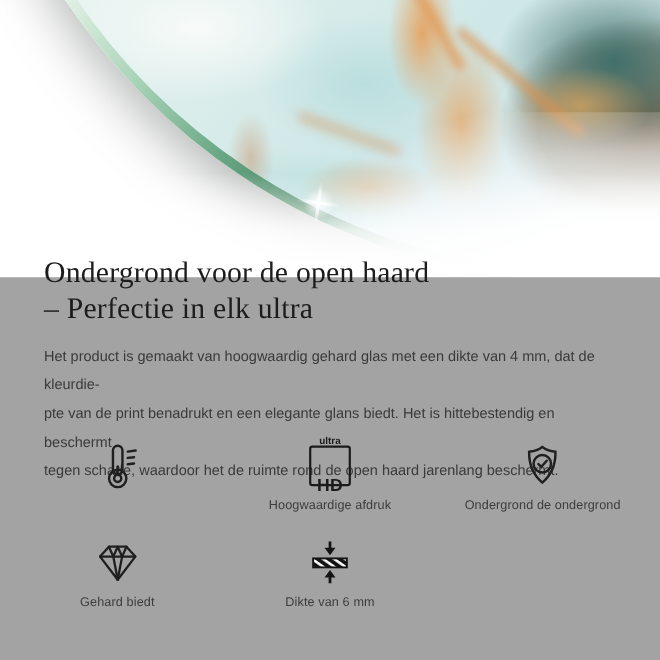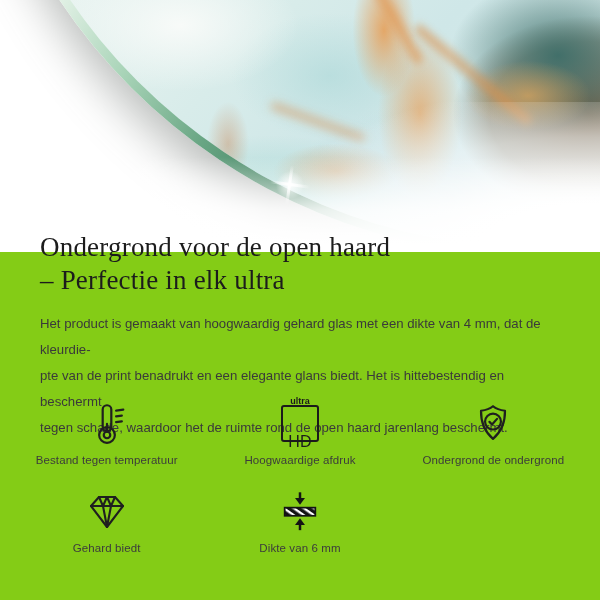--- a/index.html
+++ b/index.html
@@ -3,7 +3,7 @@
 <meta charset="utf-8">
 <style>
   html,body{margin:0;padding:0;background:#fff;}
-  .page{position:relative;width:600px;height:600px;background:#84cc16;overflow:hidden;
+  .page{position:relative;width:600px;height:600px;background:#a3a3a3;overflow:hidden;
         font-family:"Liberation Sans","DejaVu Sans",sans-serif;}
 
   

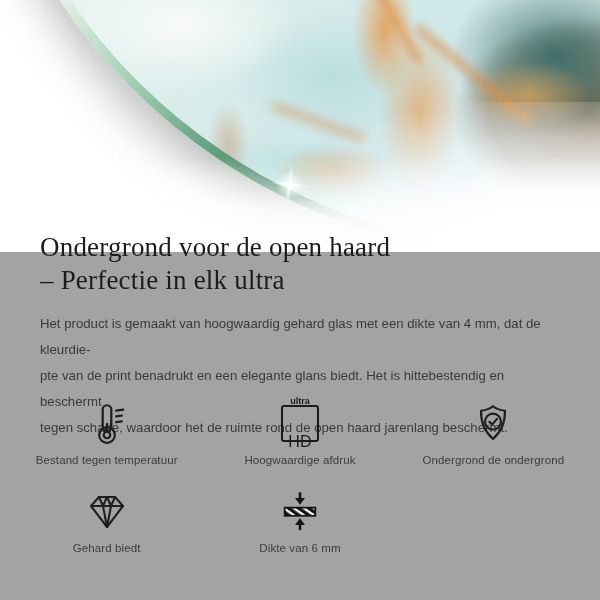--- a/index.html
+++ b/index.html
@@ -60,7 +60,7 @@
   .uhd-box{width:34px;height:33px;border:2.6px solid #1b1b1b;border-radius:3px;
         display:flex;flex-direction:column;align-items:center;justify-content:center;color:#1b1b1b;gap:28px;}
   .uhd-small{font-size:9px;font-weight:700;line-height:9px;}
-  .uhd-big{font-size:16px;font-weight:400;line-height:16px;letter-spacing:.3px;}
+  .uhd-big{font-size:16px;font-weight:700;line-height:16px;letter-spacing:.3px;}
 </style>
 </head>
 <body>

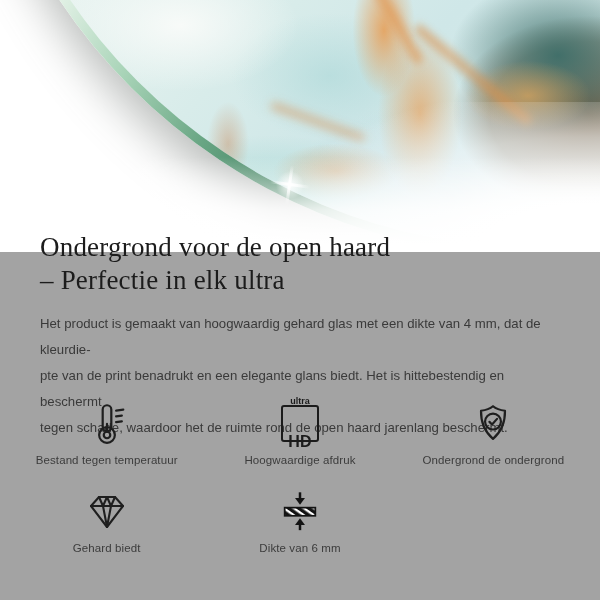--- a/index.html
+++ b/index.html
@@ -103,7 +103,6 @@
           <line x1="33.5" y1="23" x2="39.5" y2="22.3"></line>
         </svg>
       </div>
-      <div class="label">Bestand tegen temperatuur</div>
     </div>
 
     <div class="feature">

